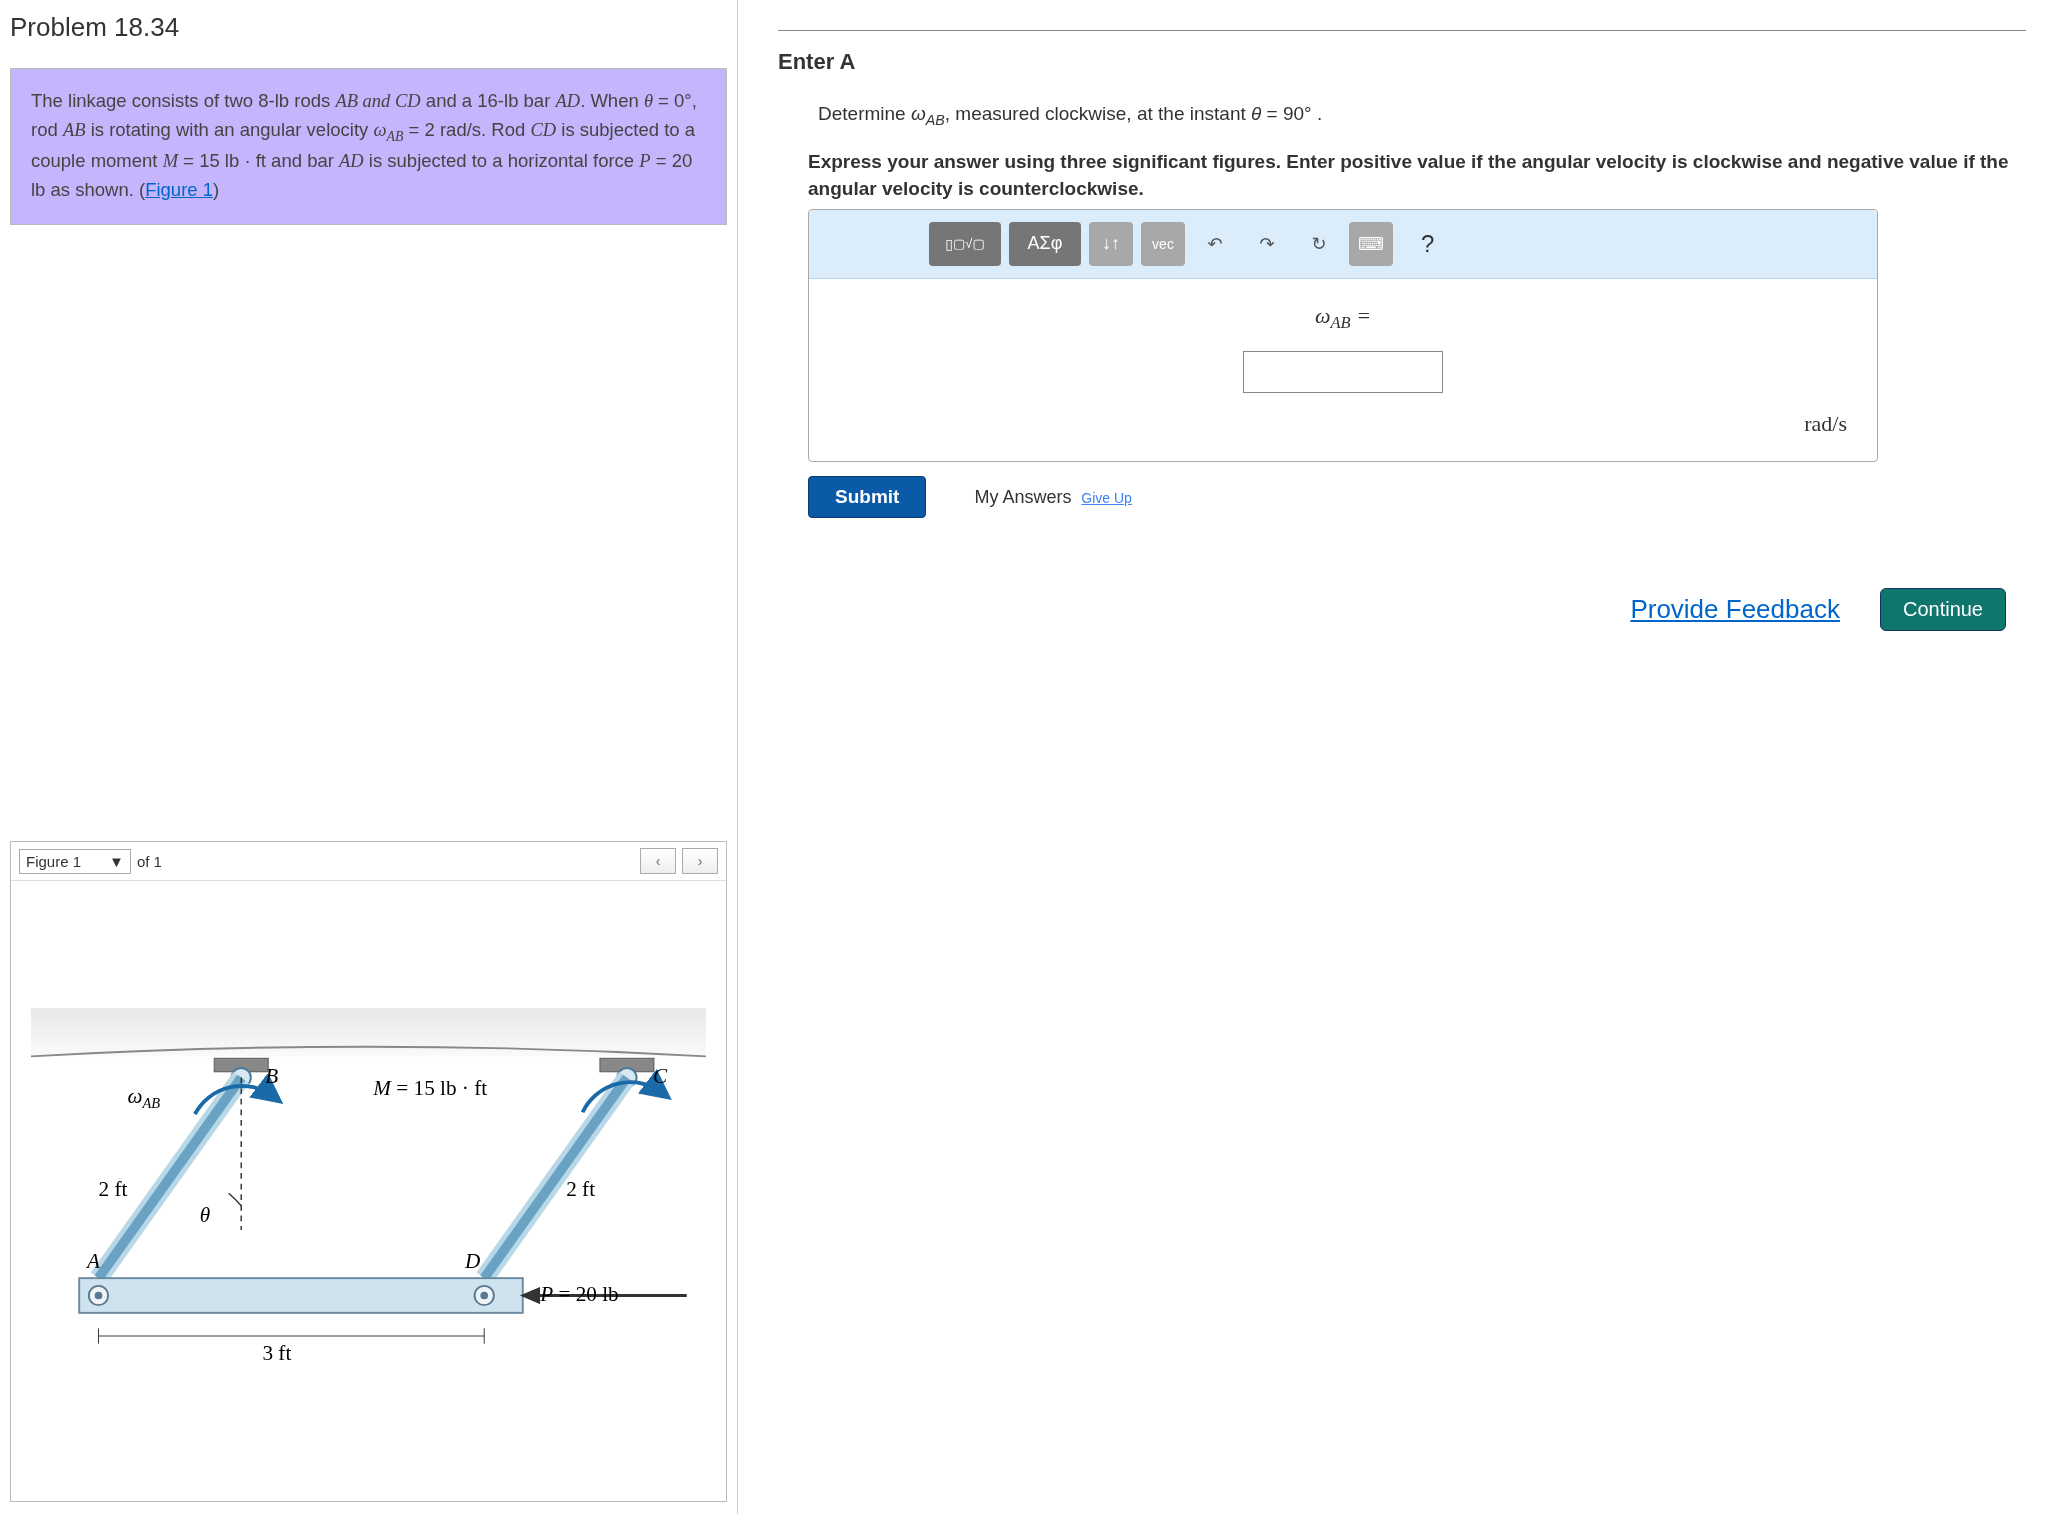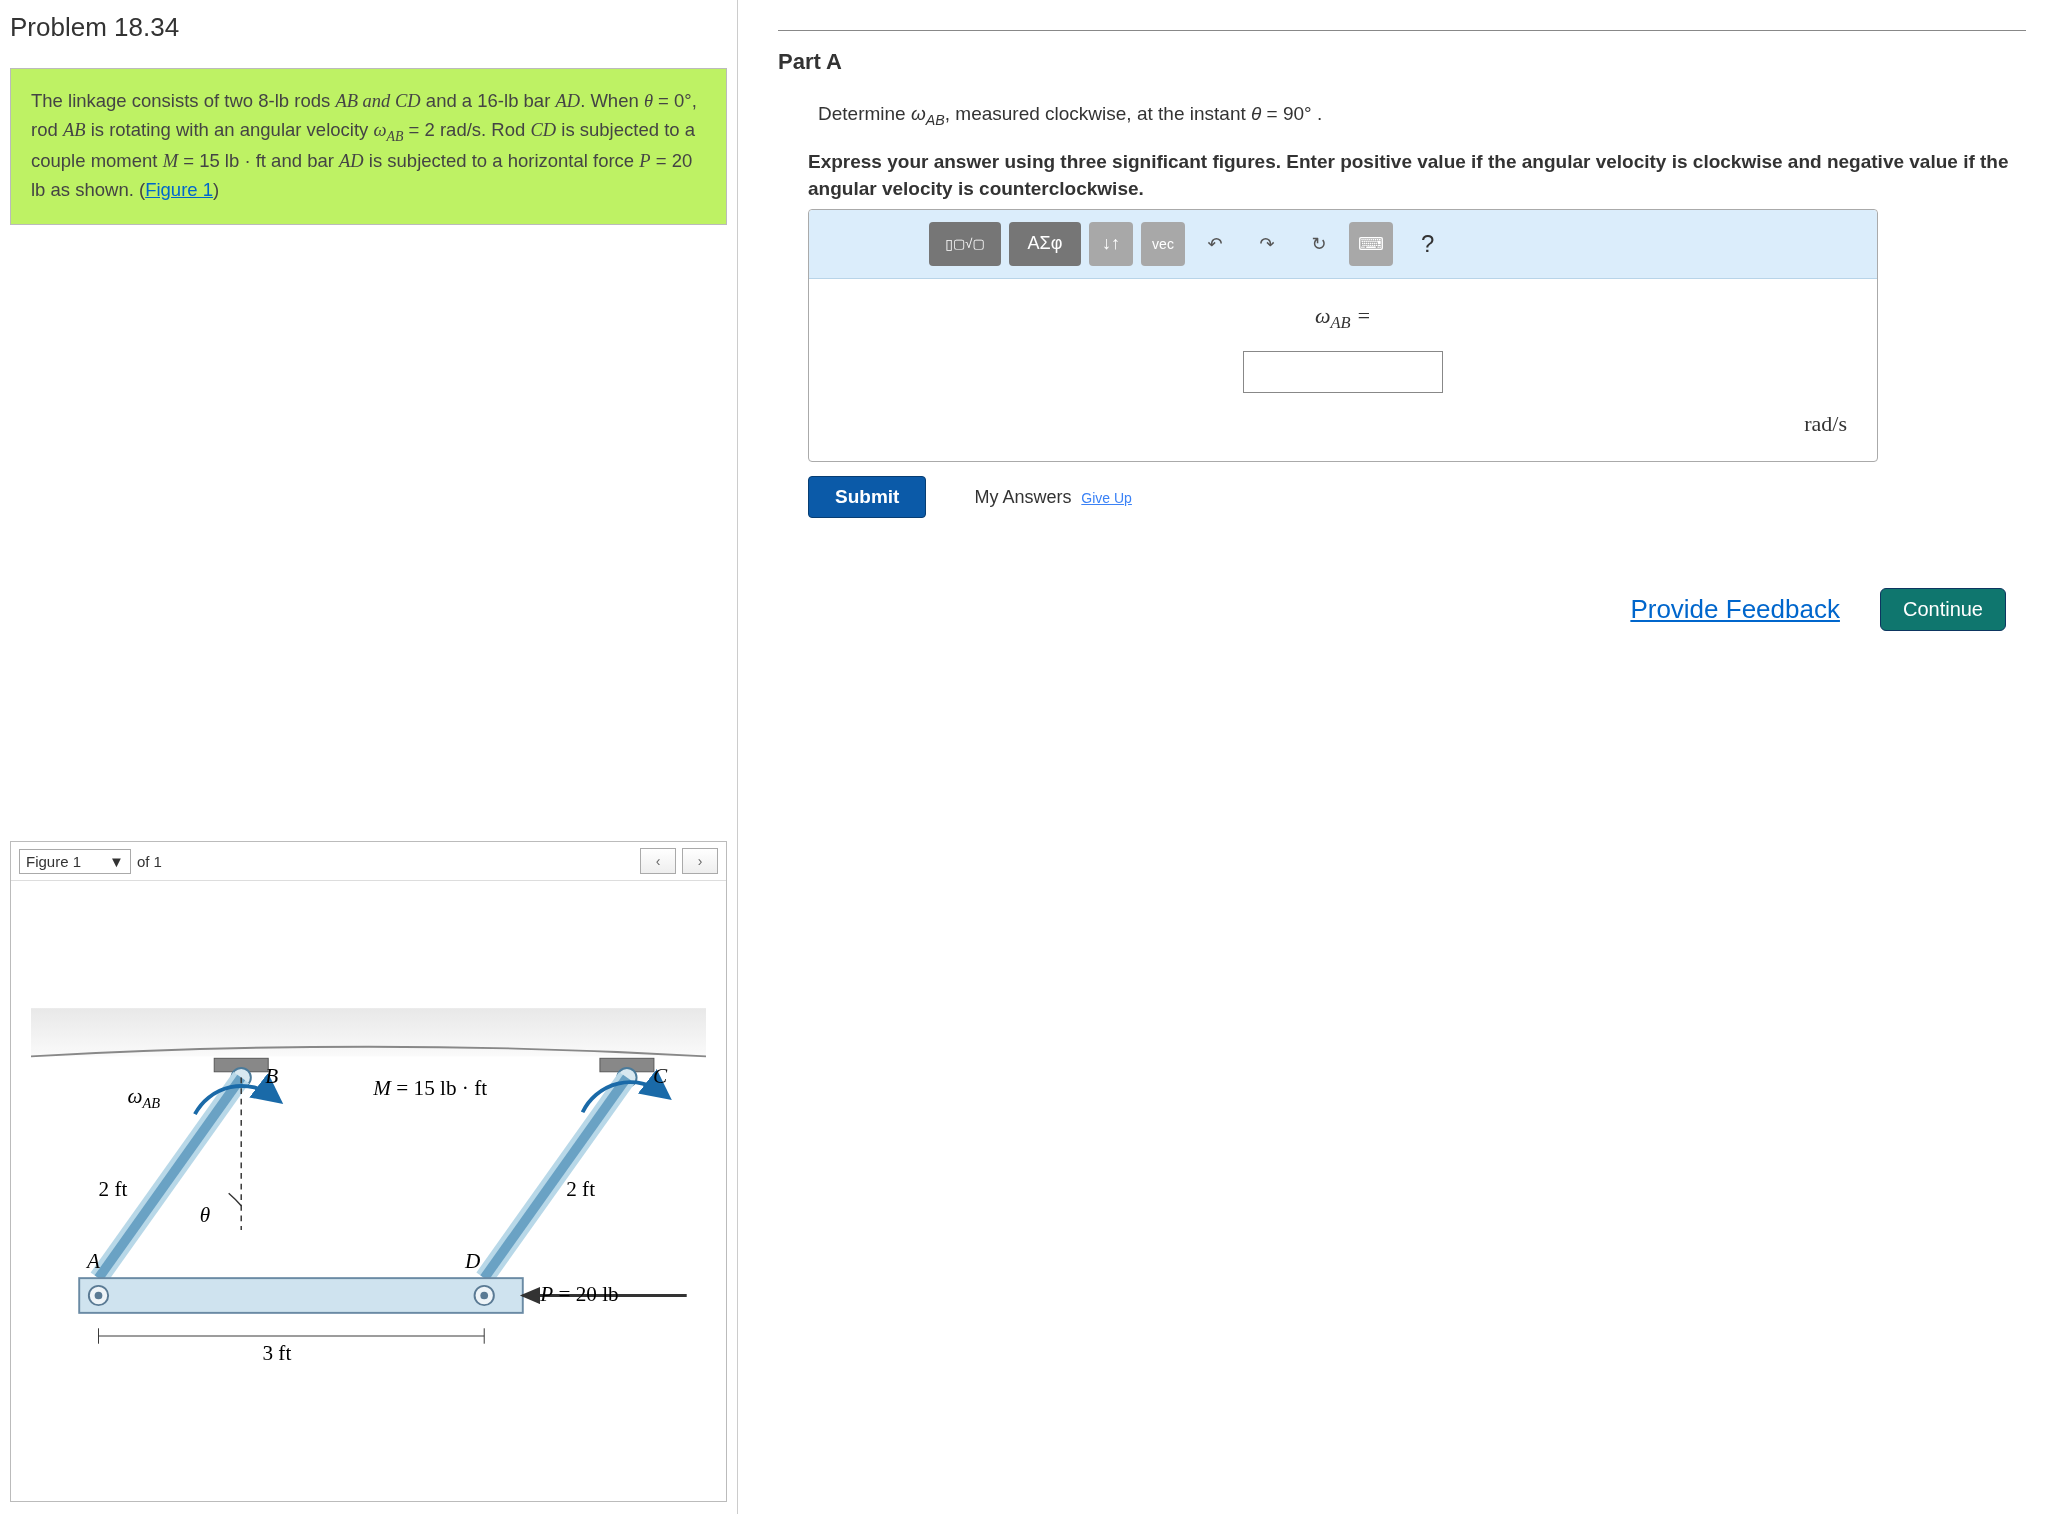--- a/index.html
+++ b/index.html
@@ -268,7 +268,7 @@
 </div>
 
 <div class="right-panel">
-  <div class="part-header">Part A</div>
+  <div class="part-header">Enter A</div>
 
   <div class="instruction">
     <span>Determine </span><em><span>ω</span><sub>AB</sub></em><span>, measured clockwise, at the instant </span><em>θ</em><span> = 90° .</span>

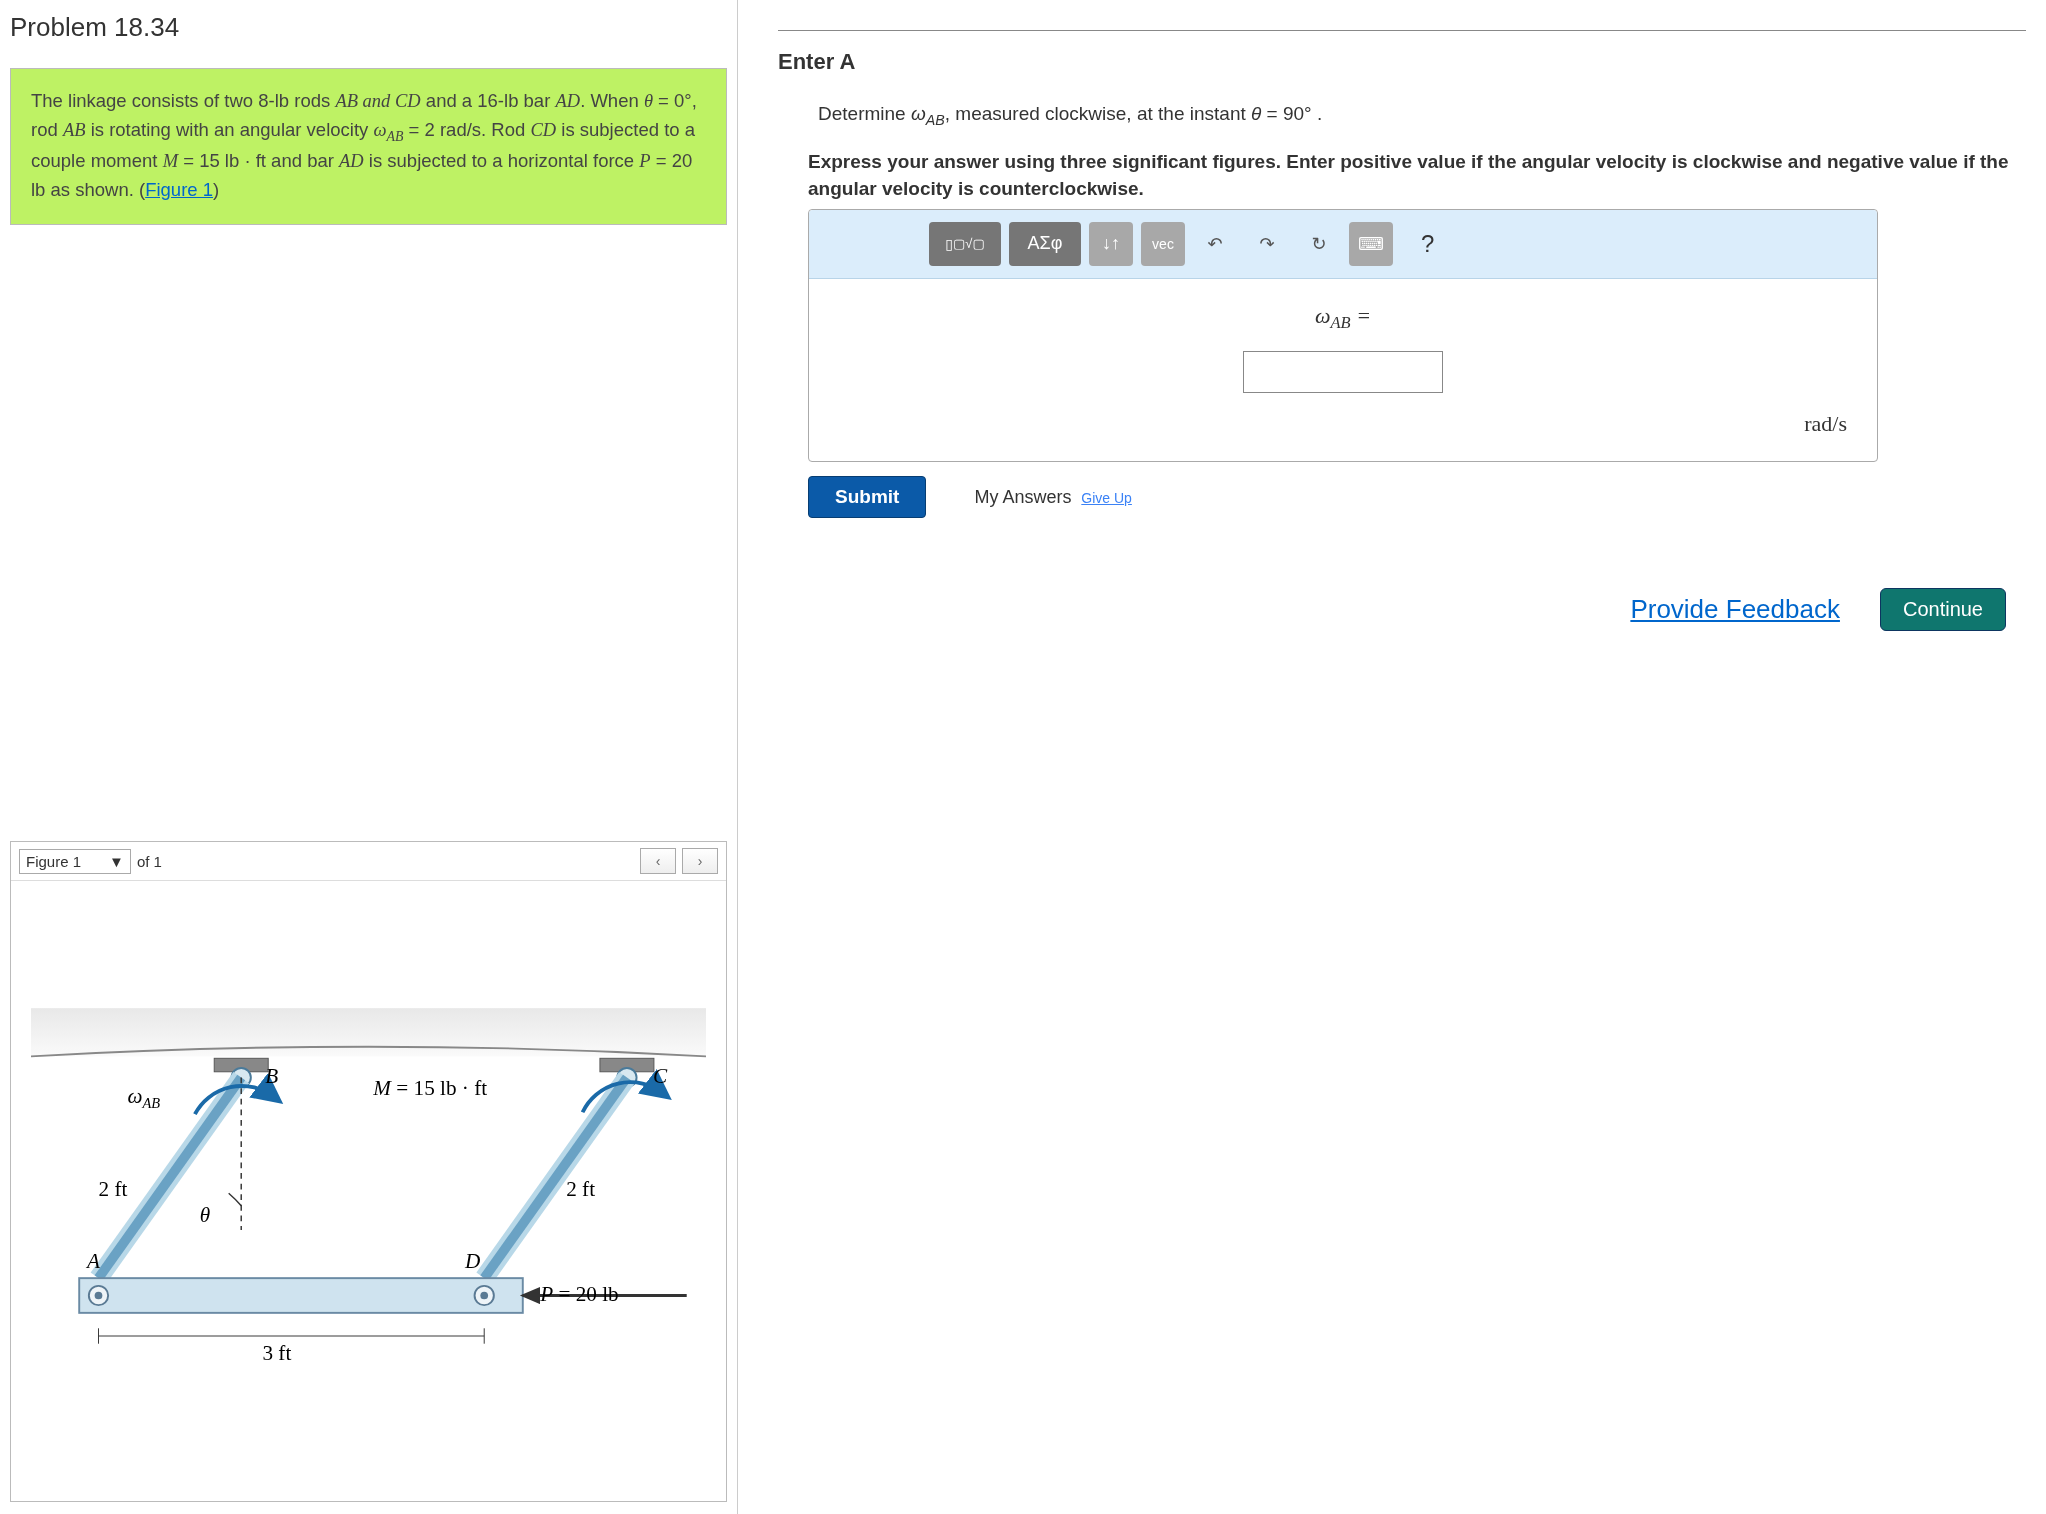--- a/index.html
+++ b/index.html
@@ -31,7 +31,7 @@
 }
 .problem-box {
   border: 1px solid #bbb;
-  background: #bef264;
+  background: #c4b5fd;
   padding: 18px 20px 20px 20px;
   font-size: 18.5px;
   line-height: 1.5;

